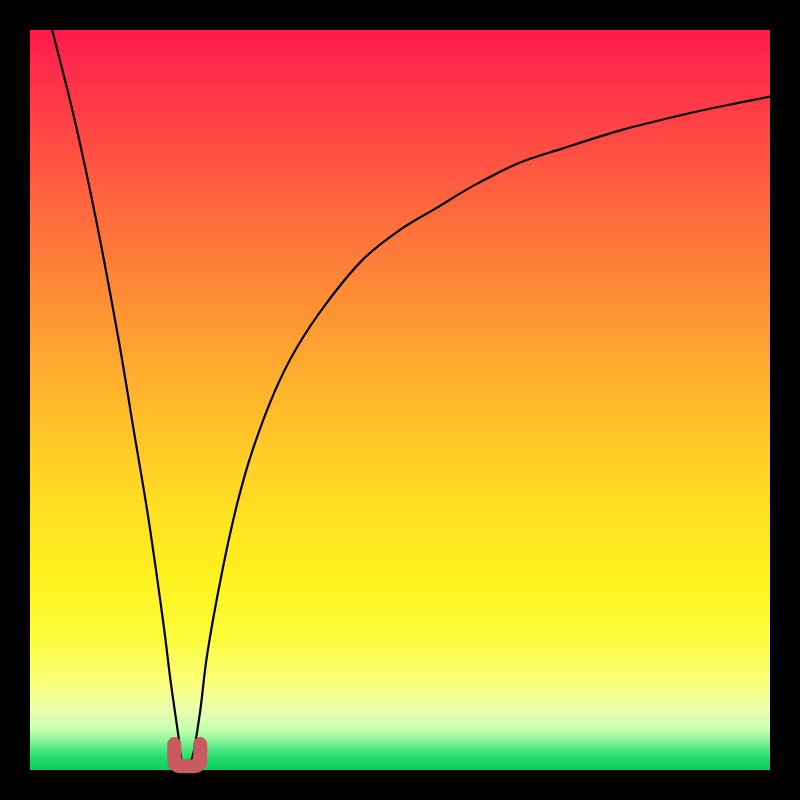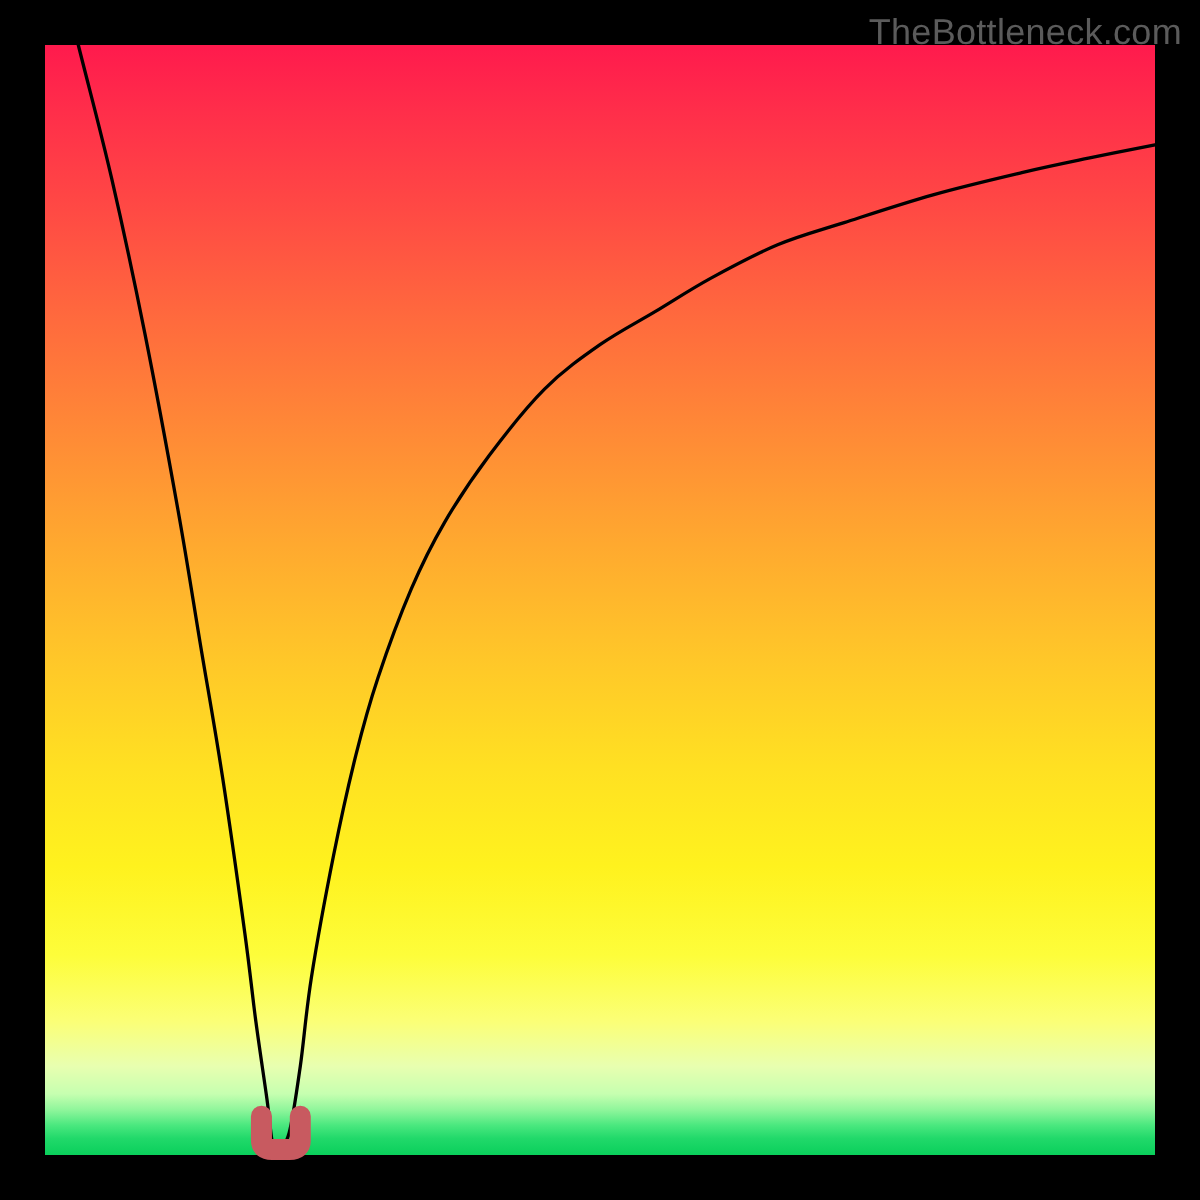--- a/index.html
+++ b/index.html
@@ -83,7 +83,6 @@
               L 170.2 714.1"></path>
     </svg>
   </div>
-  <div class="watermark">TheBottleneck.com</div>
 </div>
 
 </body></html>

